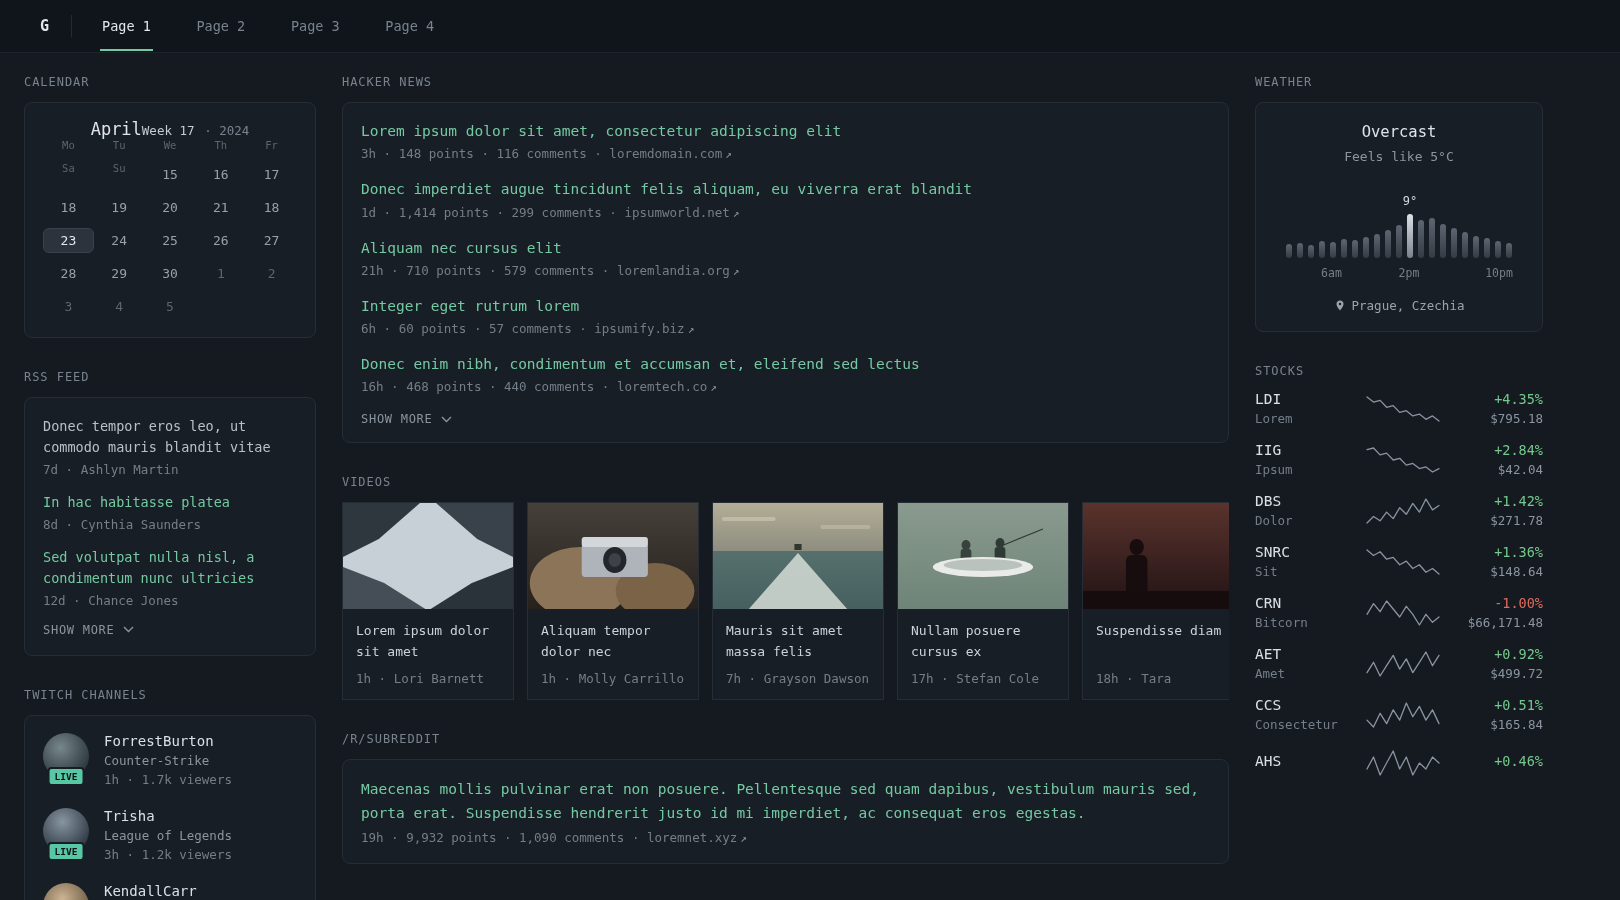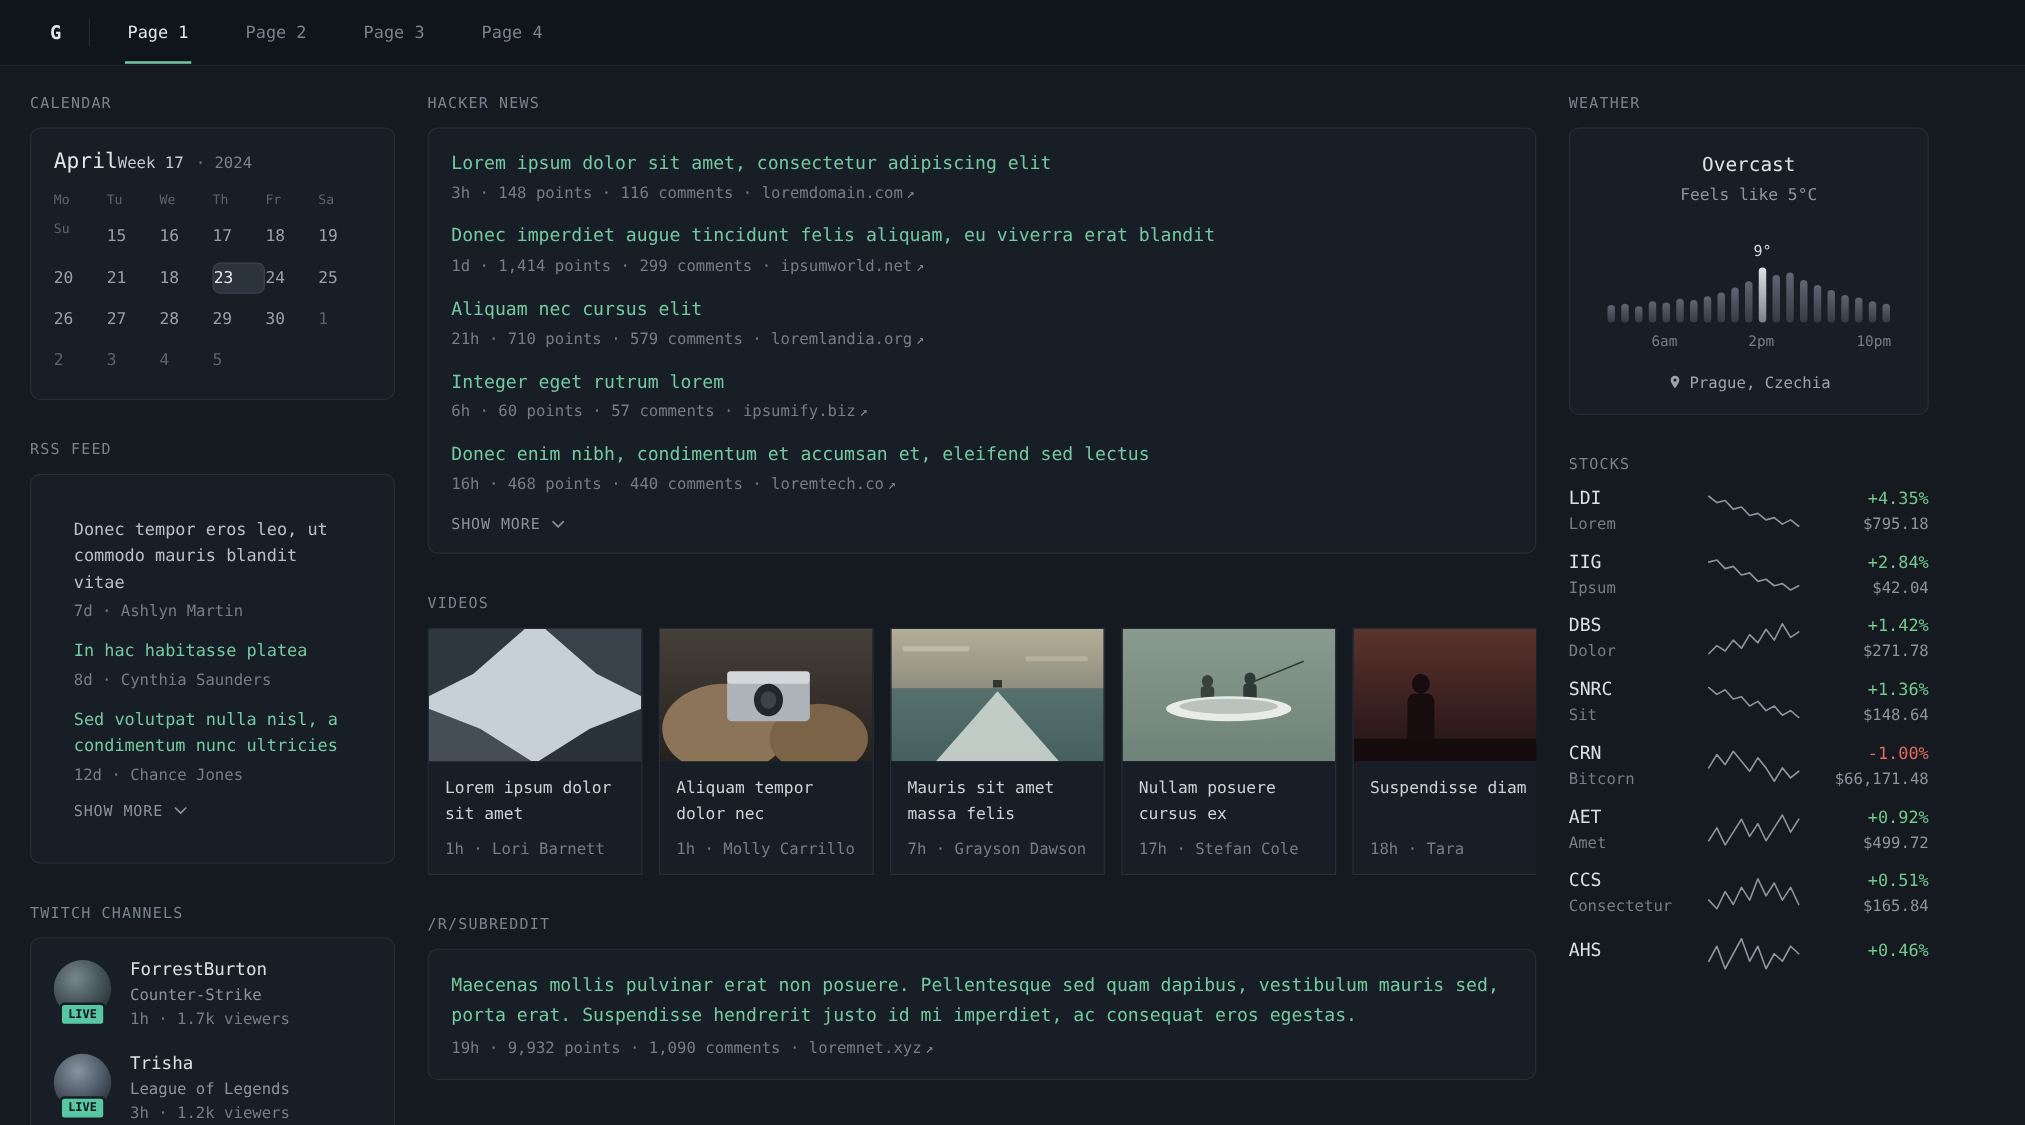--- a/index.html
+++ b/index.html
@@ -37,7 +37,7 @@
 
   
   .cal-card{padding:16px 18px 18px}
-  .cal-head{display:flex;justify-content:flex-start;align-items:baseline;margin-bottom:15px}
+  .cal-head{display:flex;justify-content:center;align-items:baseline;}
   .cal-month{font-size:17px;color:#e0e4e9}
   .cal-week .w{color:#c6ccd3;font-size:12.5px}
   .cal-week .y{color:#79838e;font-size:12.5px}

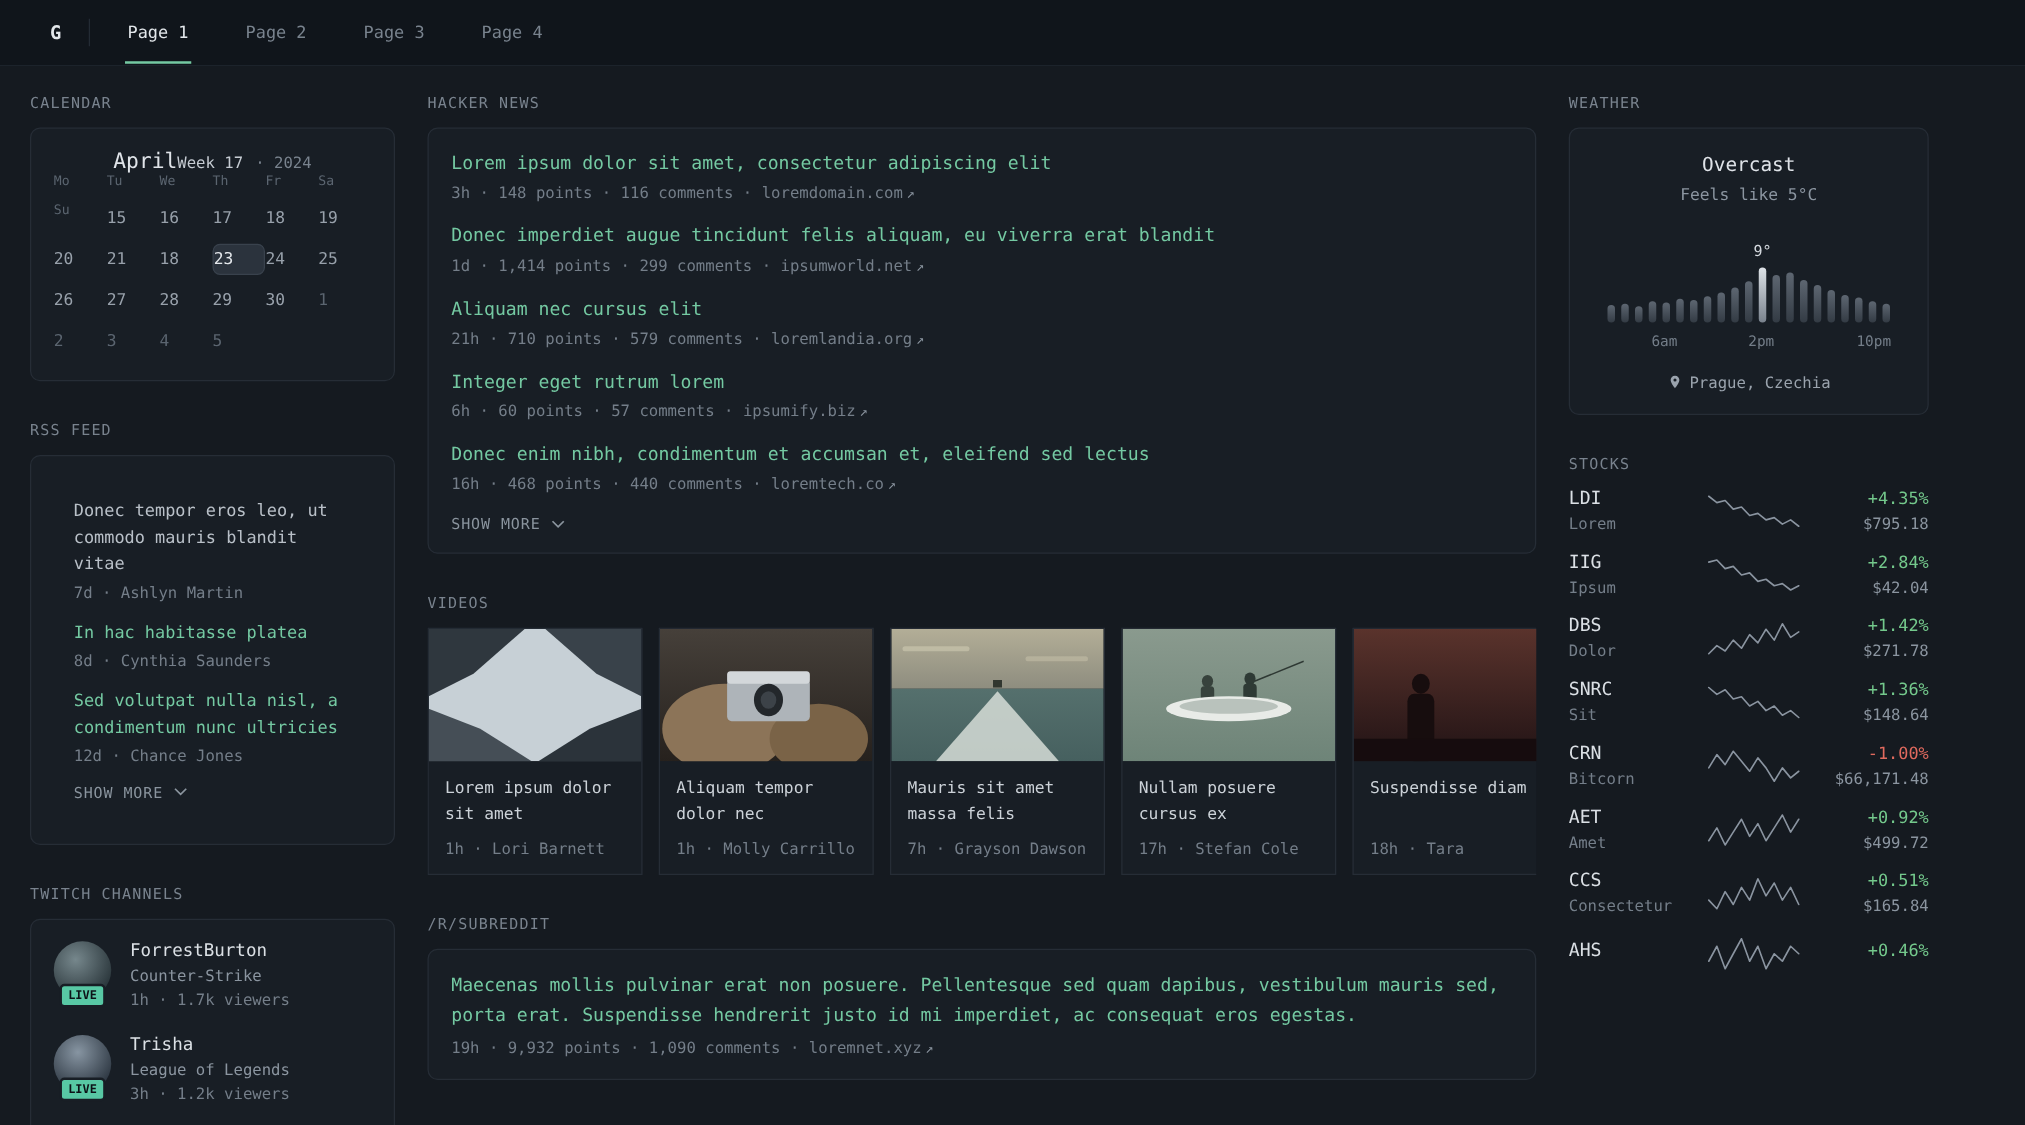--- a/index.html
+++ b/index.html
@@ -41,7 +41,7 @@
   .cal-month{font-size:17px;color:#e0e4e9}
   .cal-week .w{color:#c6ccd3;font-size:12.5px}
   .cal-week .y{color:#79838e;font-size:12.5px}
-  .cal-grid{display:grid;grid-template-columns:repeat(6,1fr);row-gap:8px;text-align:left}
+  .cal-grid{display:grid;grid-template-columns:repeat(5,1fr);row-gap:8px;text-align:center}
   .cal-dow{font-size:10.5px;color:#5b6570;margin-bottom:3px}
   .cal-date{font-size:13px;color:#98a1ab;height:25px;line-height:25px}
   .cal-date.next{color:#5b6570}

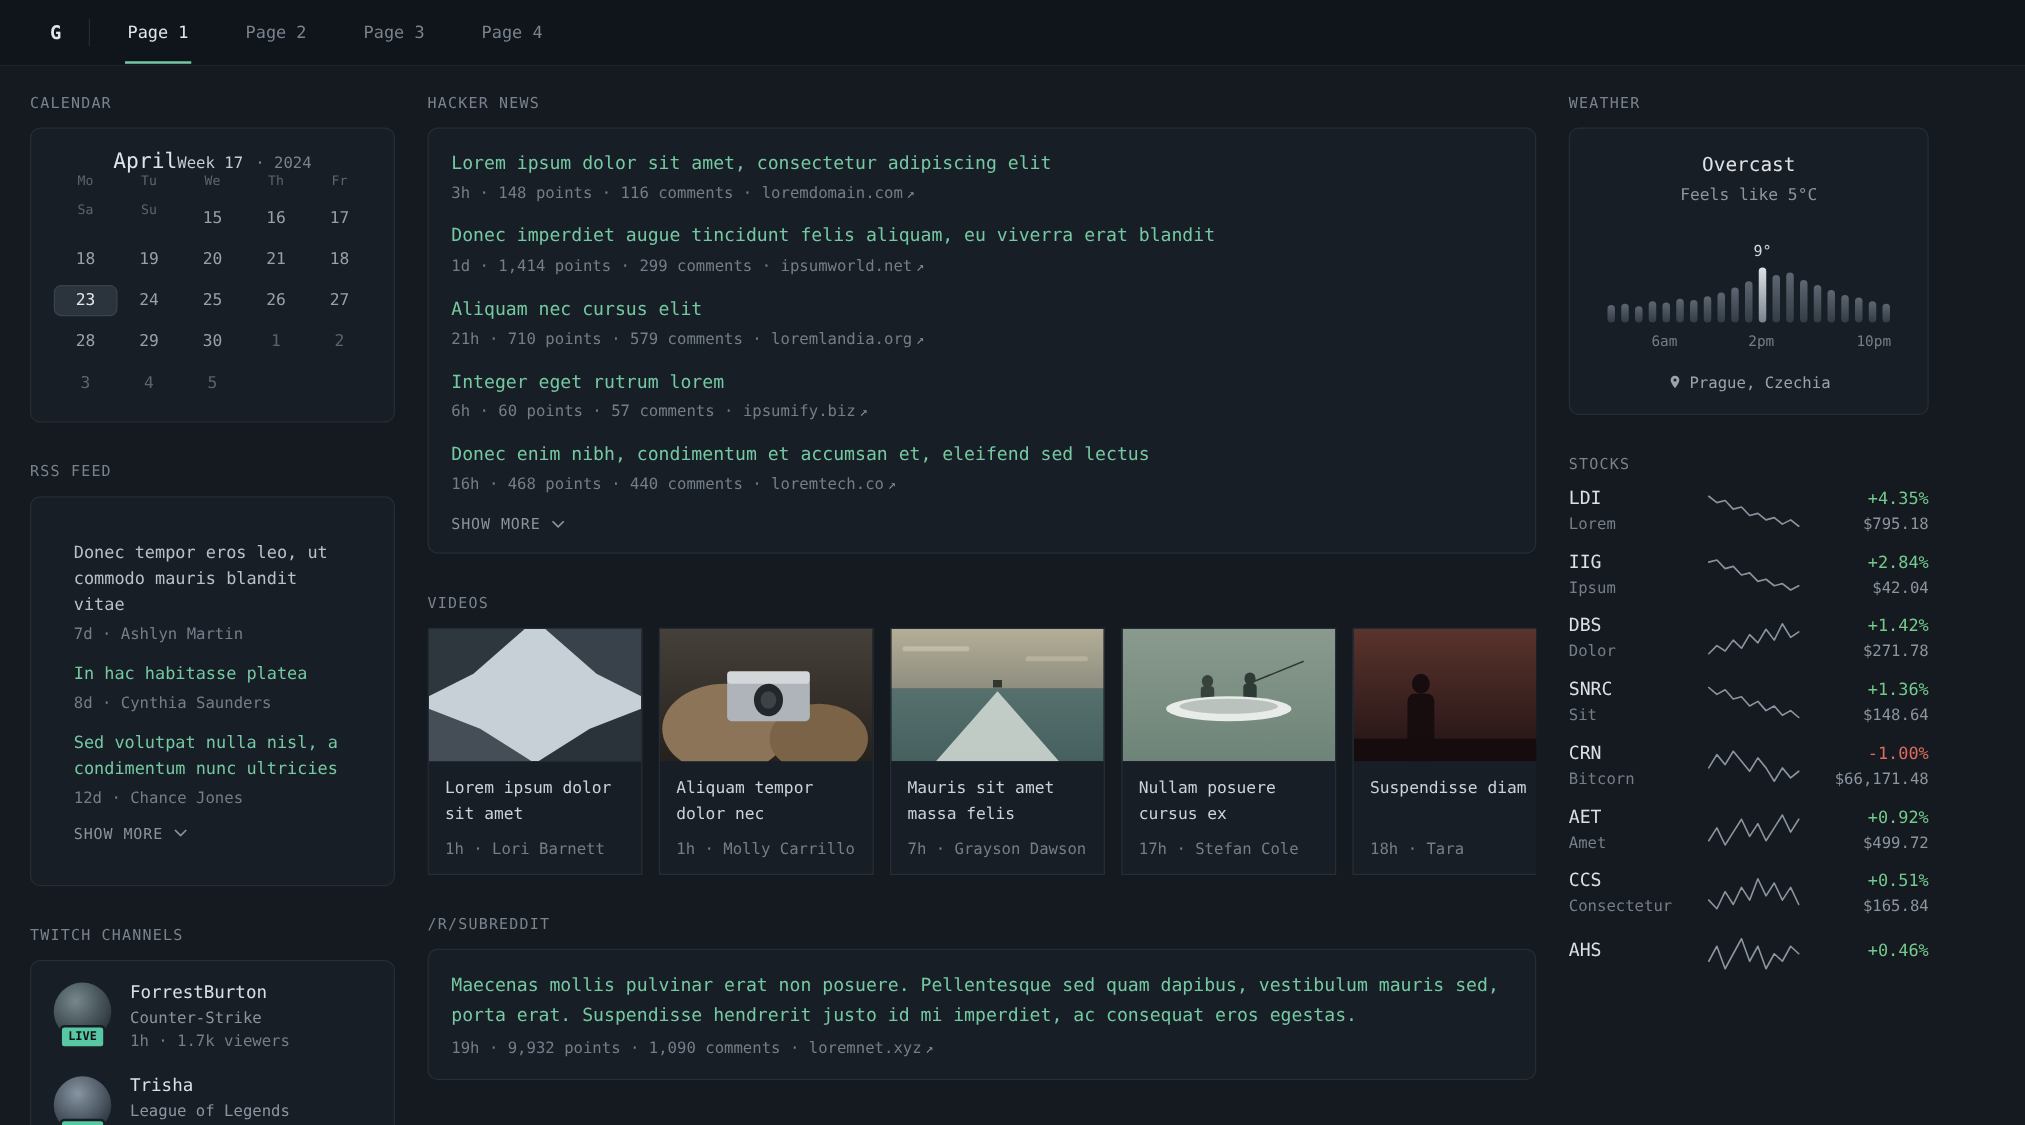--- a/index.html
+++ b/index.html
@@ -48,7 +48,7 @@
   .cal-date.selected{background:#2b333d;border:1px solid #39424d;border-radius:6px;color:#e3e7eb;line-height:23px}
 
   
-  .rss-card{padding:34px}
+  .rss-card{padding:18px}
   .rss-item{margin-bottom:15px}
   .rss-title{font-size:13.5px;line-height:1.55;color:var(--accent);cursor:pointer}
   .rss-item.read .rss-title{color:#b9c0c8}

